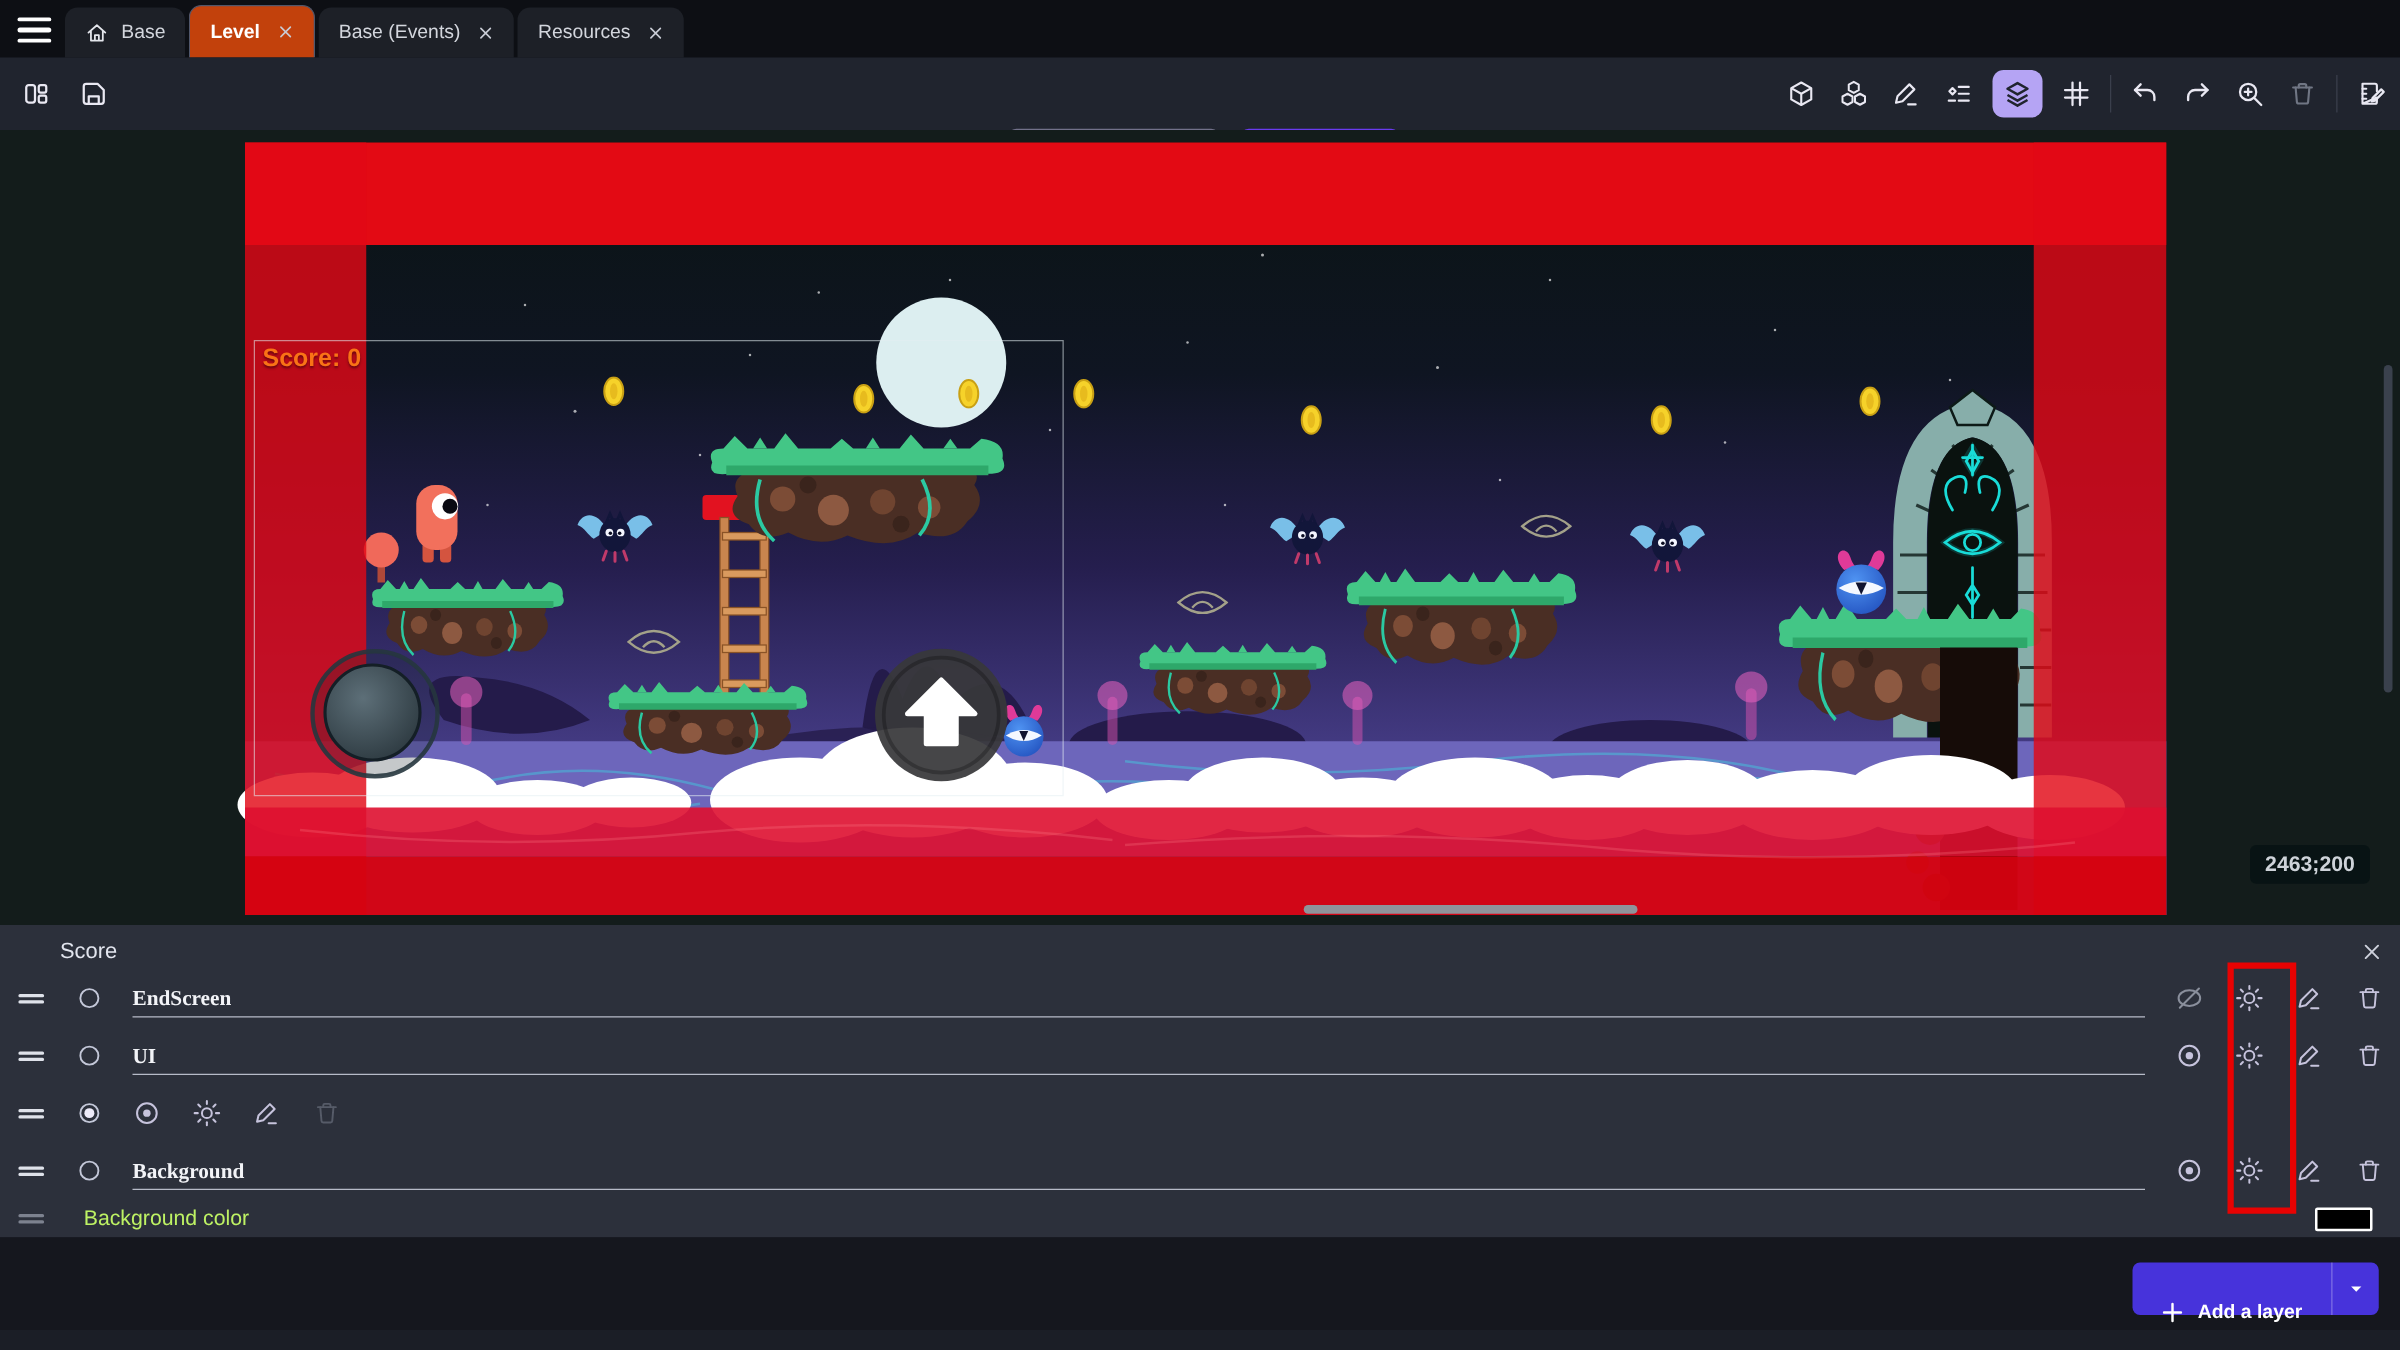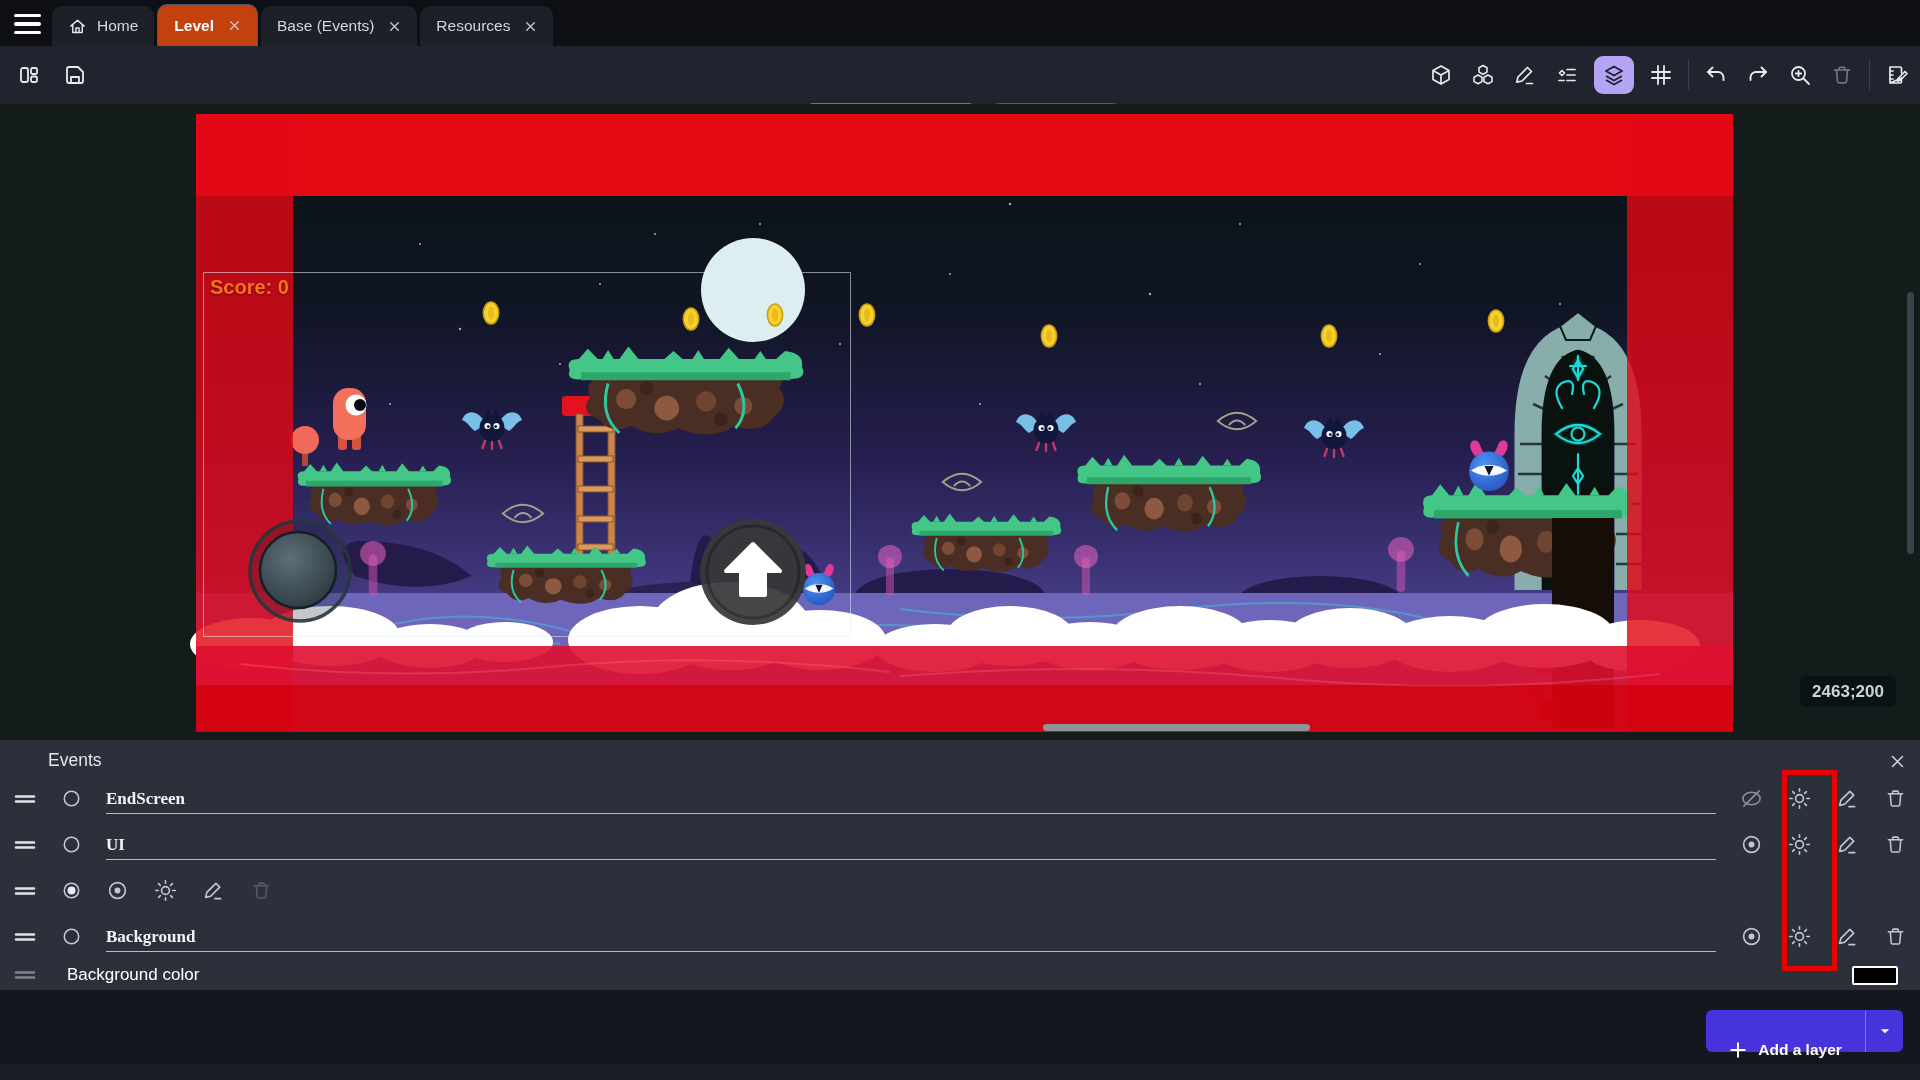--- a/index.html
+++ b/index.html
@@ -89,7 +89,7 @@
             <path d="M3.5 11.5 L12 4 l8.5 7.5 M6 10 v9.5 h12 V10 M10 19.5 v-5.5 h4 v5.5" fill="none" stroke="currentColor" stroke-width="1.8" stroke-linejoin="round" stroke-linecap="round"></path>
           </svg>
     </span>
-    <span class="tab-label">Home</span>
+    <span class="tab-label">Base</span>
 
   </div>
       <div class="tab active">

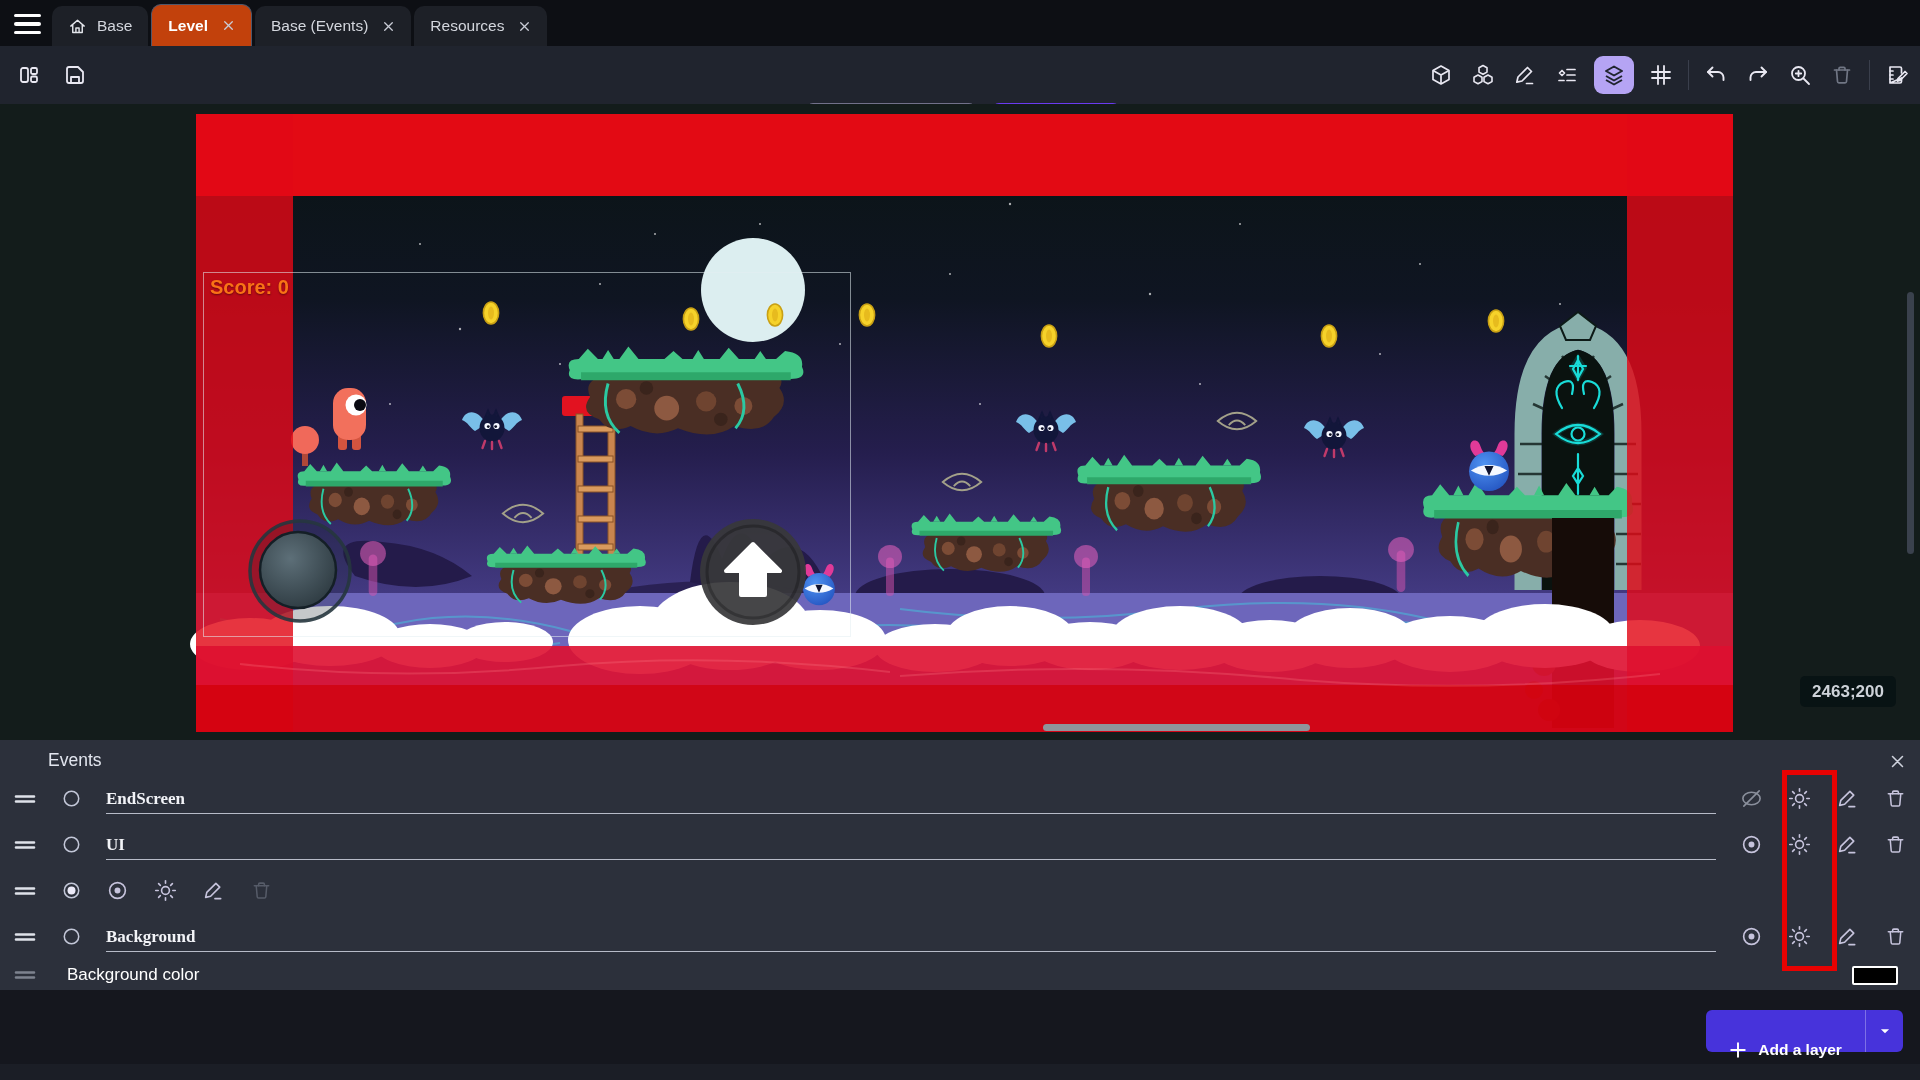--- a/index.html
+++ b/index.html
@@ -489,7 +489,7 @@
 
 <div id="layers-panel">
   <div id="lp-header">
-    <span id="lp-title">Events</span>
+    <span id="lp-title">Score</span>
     <span id="lp-close">
       <svg width="17" height="17" viewBox="0 0 24 24">
           <path d="M5 5 L19 19 M19 5 L5 19" stroke="currentColor" stroke-width="2.2" stroke-linecap="round"></path>

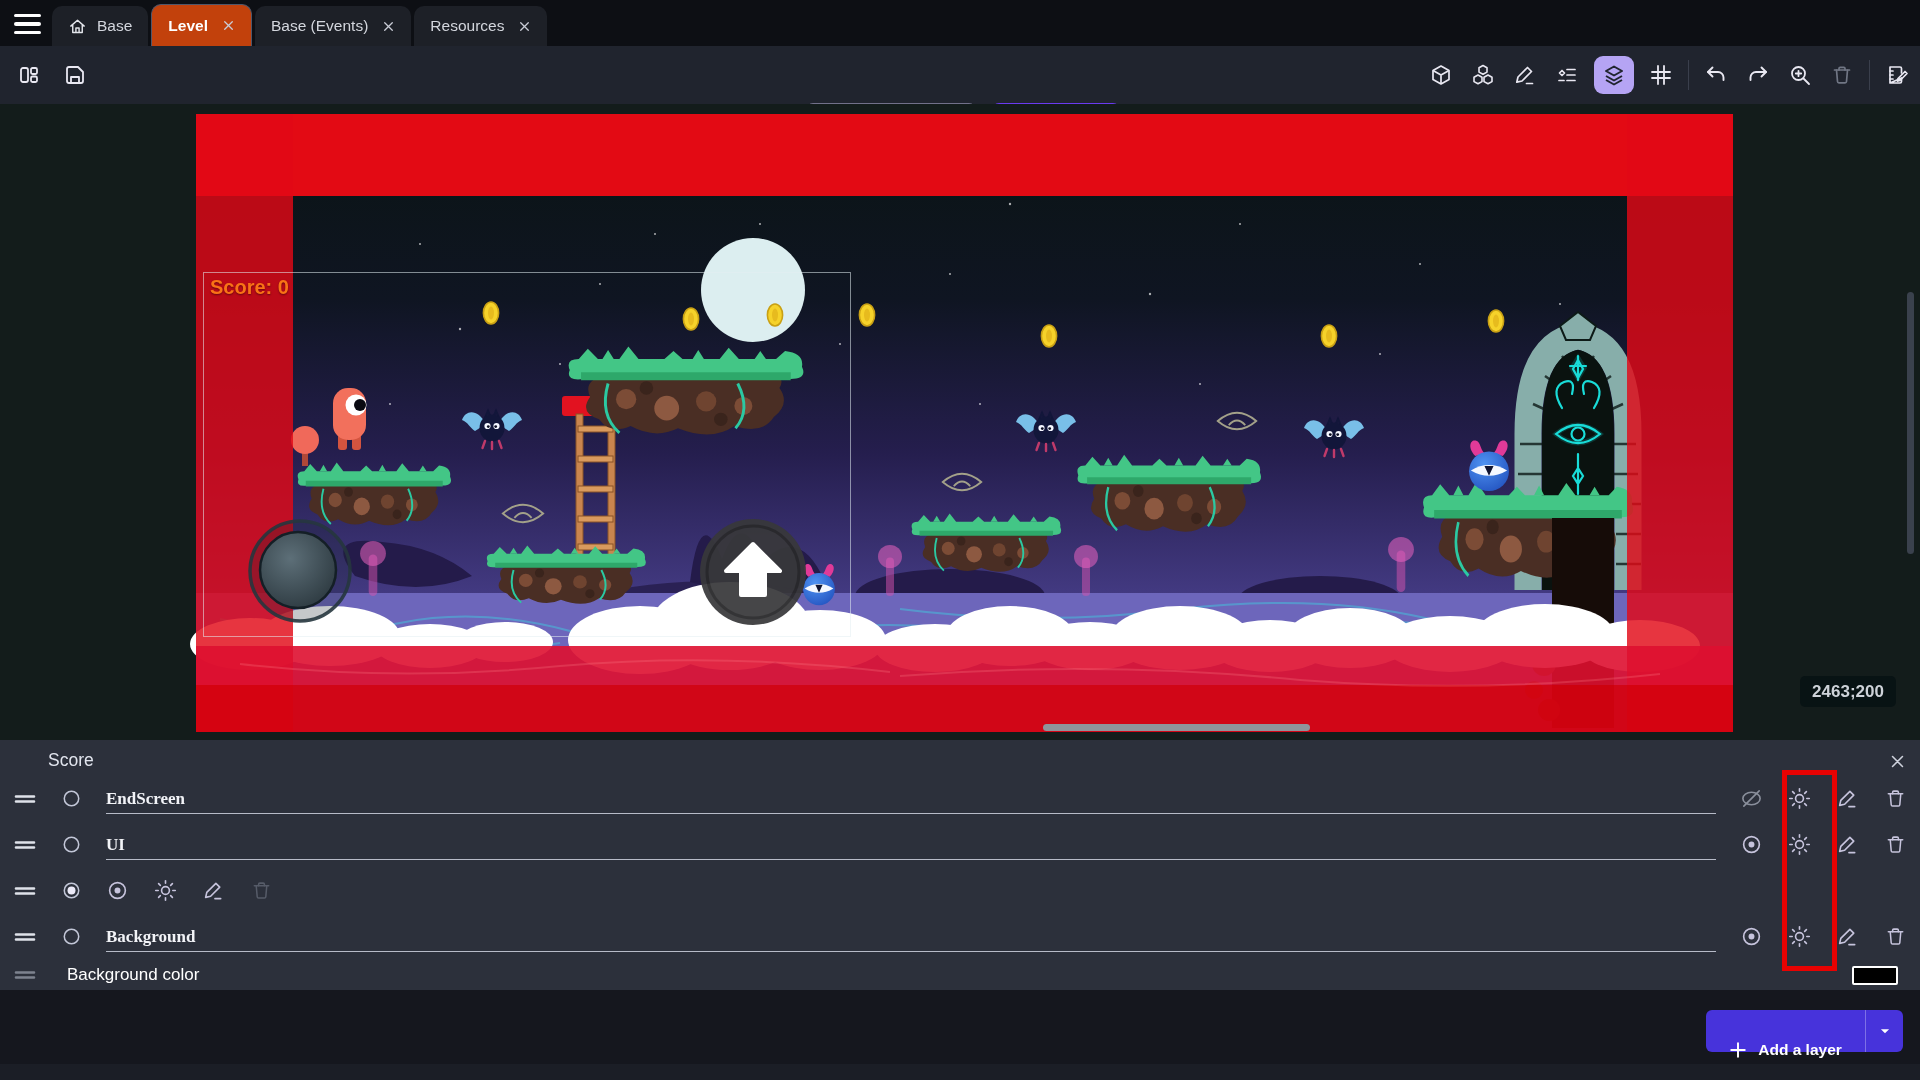--- a/index.html
+++ b/index.html
@@ -62,7 +62,7 @@
   .layer-row.no-delete .trash-btn { color:#565b68; cursor:default; }
   #bgcolor-row { position:absolute; left:0; top:218px; width:100%; height:34px; display:flex; align-items:center; padding-left:14px; }
   #bgcolor-row .drag { color:#7d828f; }
-  #bgcolor-label { margin-left:27px; font-size:17px; color:#ffffff; }
+  #bgcolor-label { margin-left:27px; font-size:17px; color:#bef264; }
   #bgcolor-swatch { margin-left:auto; margin-right:22px; width:46px; height:19px; background:#000; border:2px solid #fff; border-radius:2px; cursor:pointer; }
   #annotation-red { position:absolute; left:1782px; top:770px; width:55px; height:201px; border:5px solid #e80202; z-index:30; pointer-events:none; }
 

